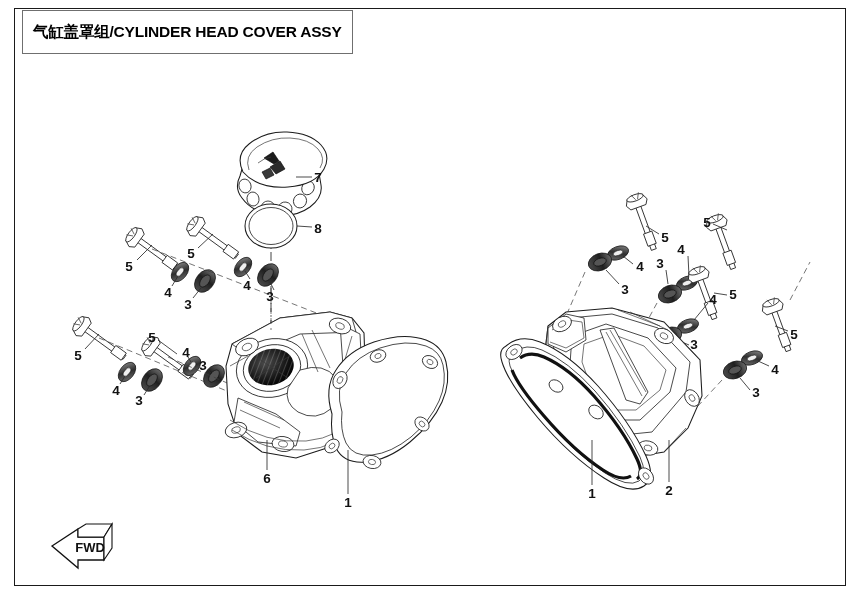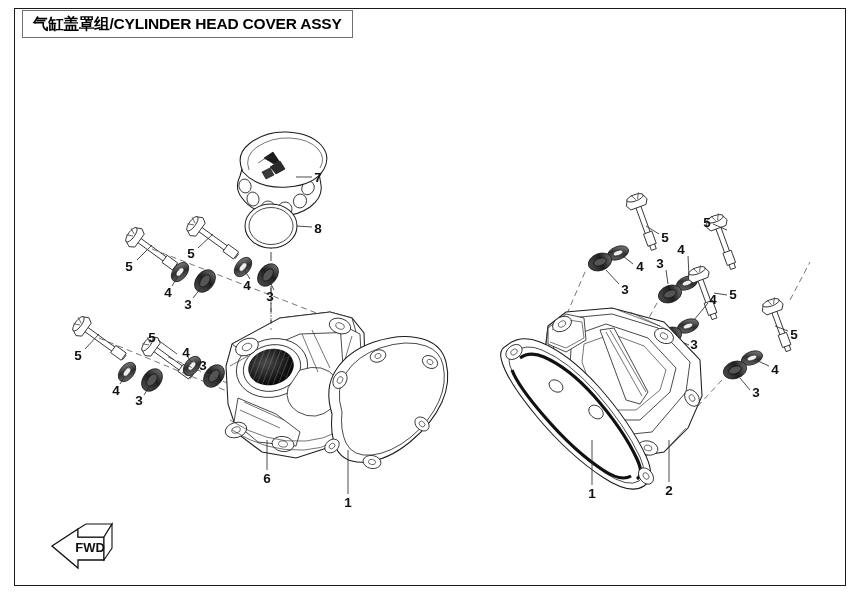--- a/index.html
+++ b/index.html
@@ -8,7 +8,7 @@
   #stage{position:relative;width:860px;height:600px;}
   #page-frame{position:absolute;left:14px;top:8px;width:832px;height:578px;
               border:1.4px solid #1a1a1a;box-sizing:border-box;}
-  #title-box{position:absolute;left:22px;top:10px;height:28px;
+  #title-box{position:absolute;left:22px;top:10px;height:44px;
              border:1.2px solid #6f6f6f;background:#fff;
              display:flex;align-items:center;padding:0 10px;box-sizing:border-box;}
   #title-text{font-size:15.5px;font-weight:bold;letter-spacing:-0.2px;

